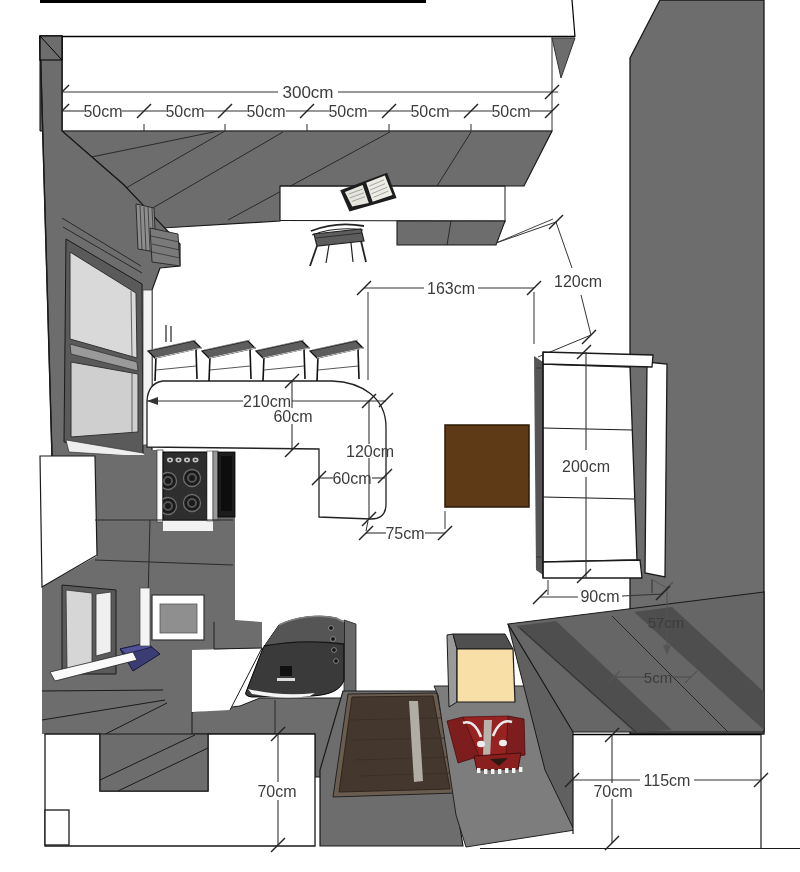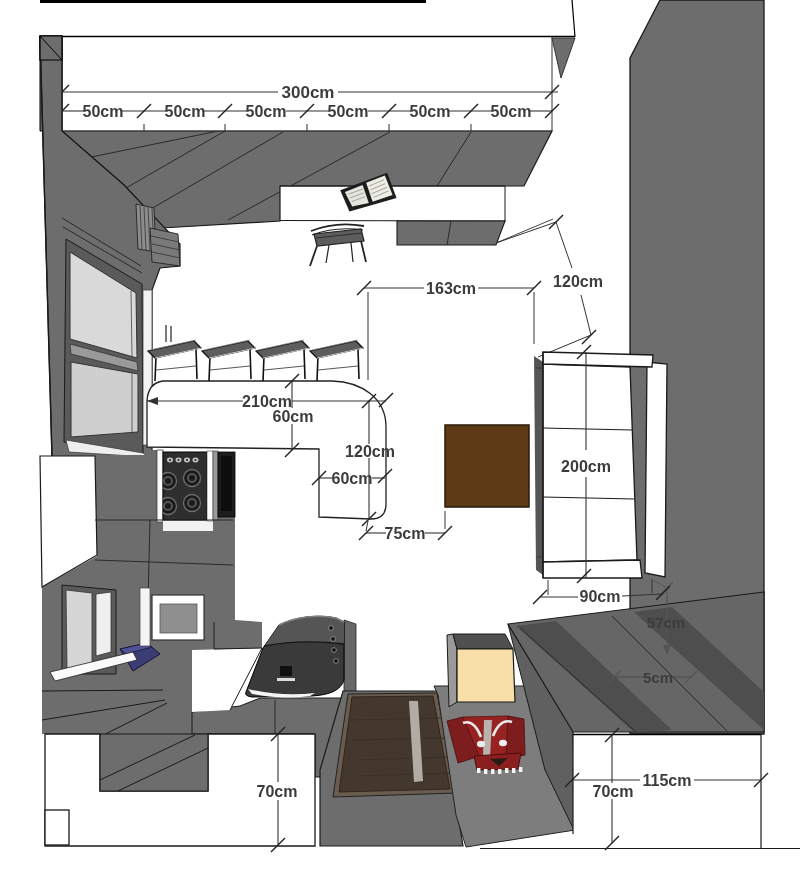--- a/index.html
+++ b/index.html
@@ -2,7 +2,7 @@
 <html><head><meta charset="utf-8">
 <style>
 html,body{margin:0;padding:0;background:#fff;}
-#c{width:800px;height:872px;position:relative;overflow:hidden;font-weight:bold;}
+#c{width:800px;height:872px;position:relative;overflow:hidden;}
 text{font-family:"Liberation Sans",sans-serif;fill:#3c3c3c;}
 </style></head>
 <body>

